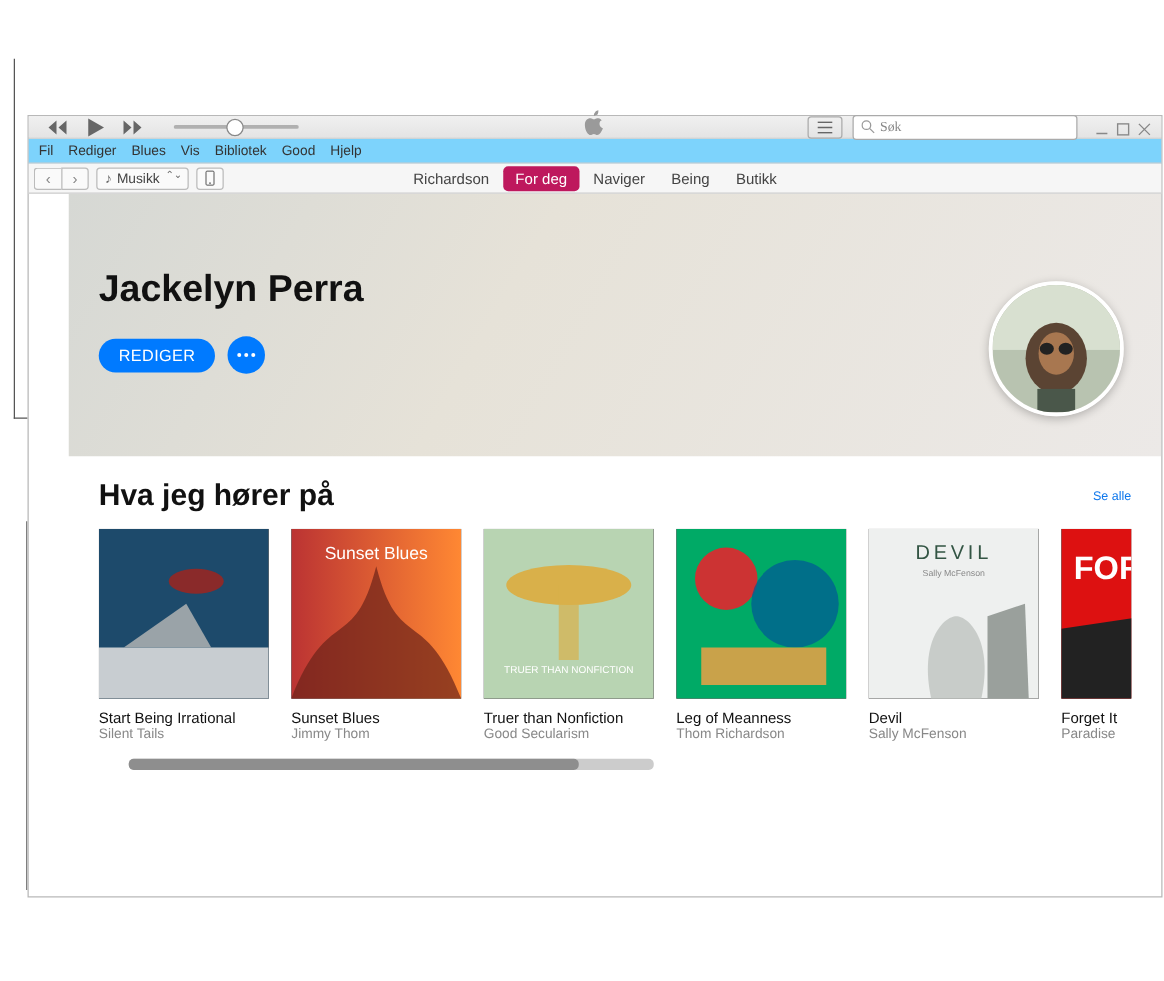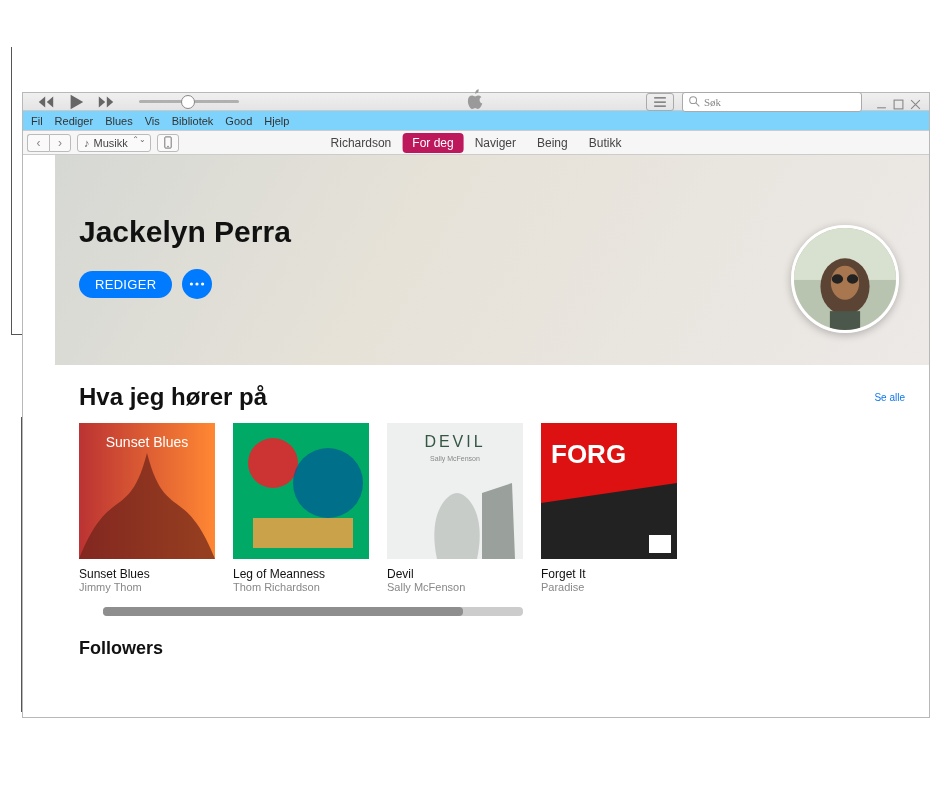--- a/index.html
+++ b/index.html
@@ -348,6 +348,18 @@
           <div class="t2">Jimmy Thom</div>
         </div>
 
+        <div class="tile">
+          <div class="art">
+                <svg viewBox="0 0 136 136">
+                  <rect width="136" height="136" fill="#b8d4b2"></rect>
+                  <ellipse cx="68" cy="45" rx="50" ry="16" fill="#d9b04a"></ellipse>
+                  <rect x="60" y="45" width="16" height="60" fill="#d9b04a" opacity=".7"></rect>
+                  <text x="68" y="115" fill="#fff" font-size="8" text-anchor="middle">TRUER THAN NONFICTION</text>
+                </svg>
+              </div>
+          <div class="t1">Truer than Nonfiction</div>
+          <div class="t2">Good Secularism</div>
+        </div>
 
         <div class="tile">
           <div class="art">

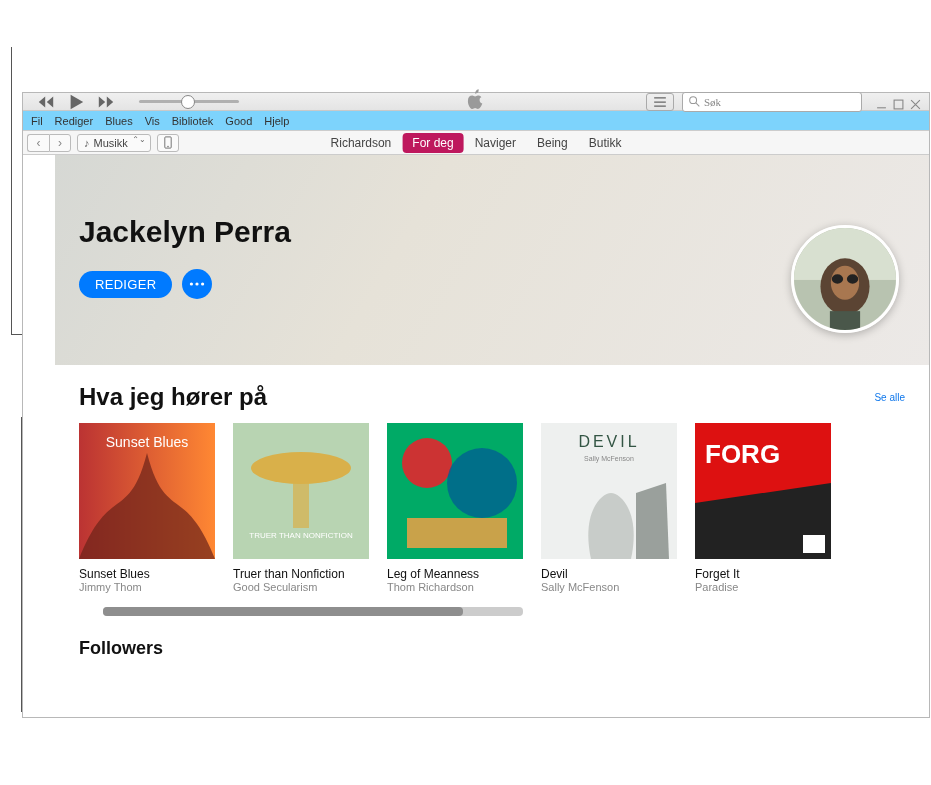--- a/index.html
+++ b/index.html
@@ -329,6 +329,18 @@
       </div>
       <div class="tiles">
 
+        <div class="tile">
+          <div class="art">
+                <svg viewBox="0 0 136 136">
+                  <rect width="136" height="136" fill="#1d4a6b"></rect>
+                  <rect x="0" y="95" width="136" height="41" fill="#c8cdd1"></rect>
+                  <polygon points="20,95 70,60 90,95" fill="#9aa3a8"></polygon>
+                  <ellipse cx="78" cy="42" rx="22" ry="10" fill="#8a2a2a"></ellipse>
+                </svg>
+              </div>
+          <div class="t1">Start Being Irrational</div>
+          <div class="t2">Silent Tails</div>
+        </div>
 
         <div class="tile">
           <div class="art">

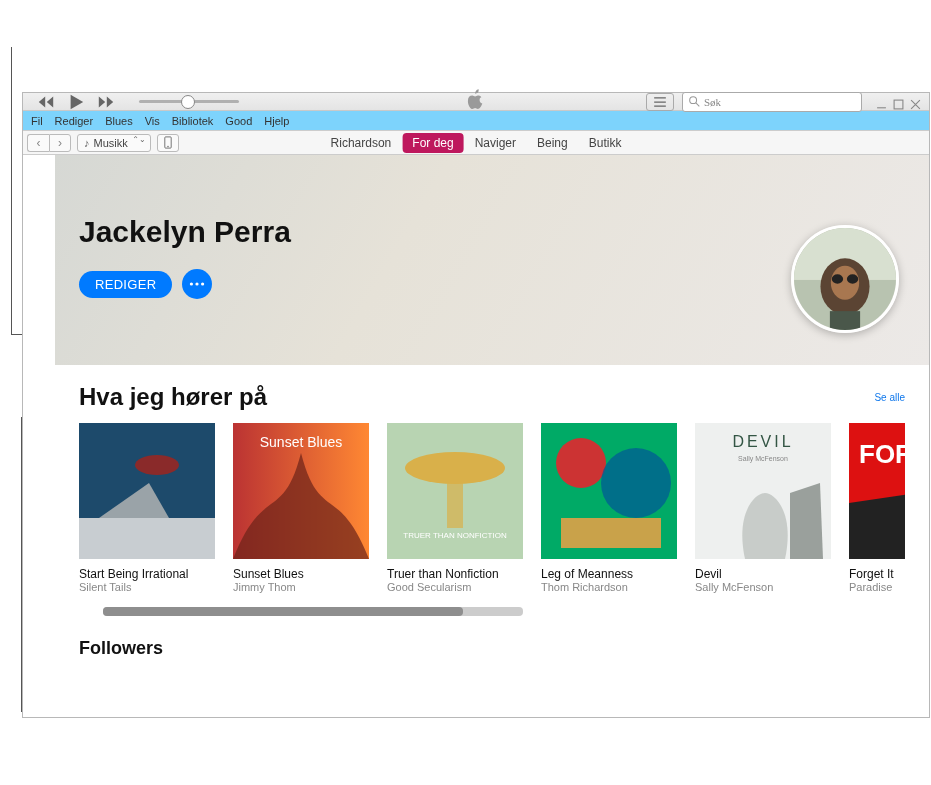--- a/index.html
+++ b/index.html
@@ -417,9 +417,6 @@
       <div class="hscroll"></div>
     </div>
 
-    <div class="sec2">
-      <div class="sec-title">Followers</div>
-    </div>
 
    </div>
   </div>

